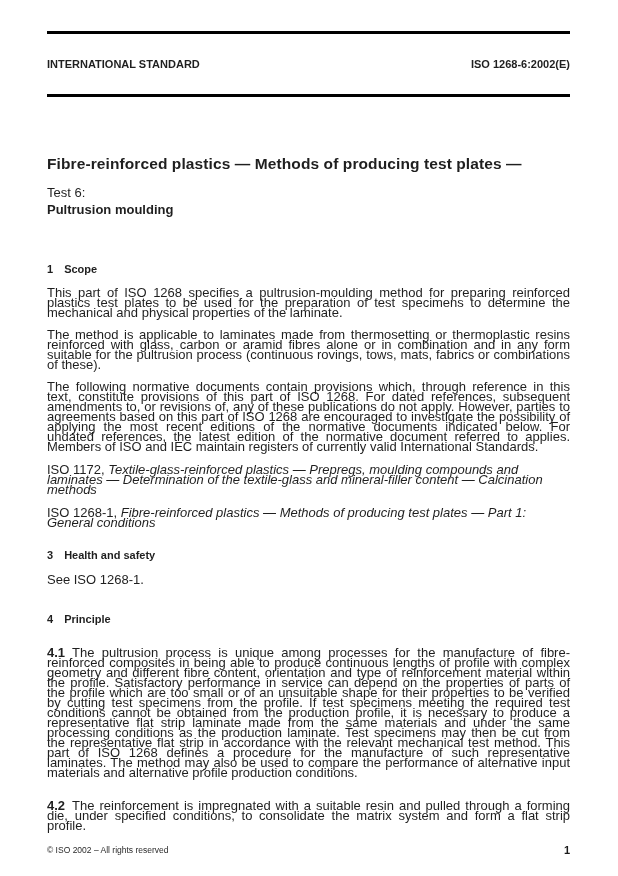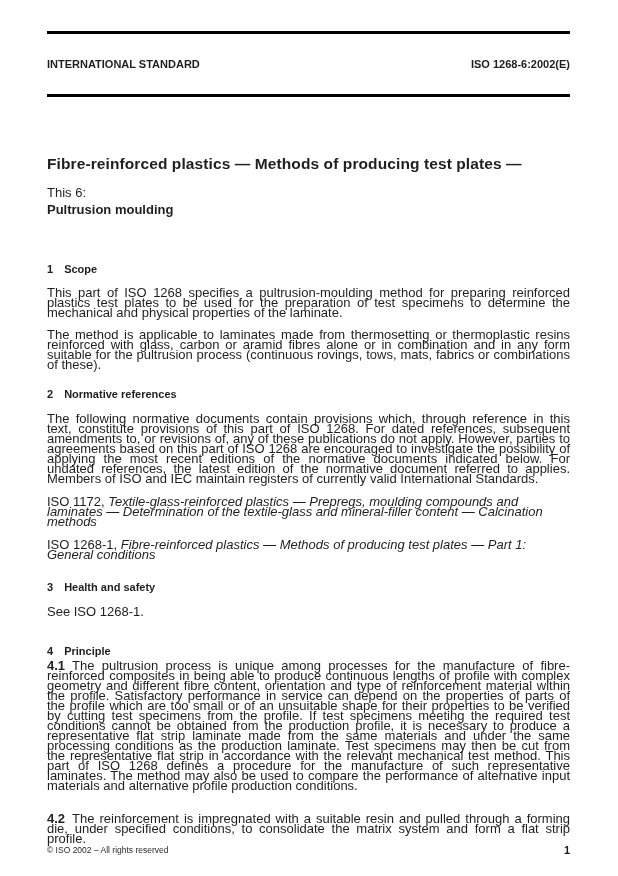--- a/index.html
+++ b/index.html
@@ -101,7 +101,7 @@
     <div class="rule"></div>
 
     <div class="title-main">Fibre-reinforced plastics — Methods of producing test plates —</div>
-    <div class="title-part">This 6:</div>
+    <div class="title-part">Test 6:</div>
     <div class="title-sub">Pultrusion moulding</div>
 
     <div class="sec sec-1">

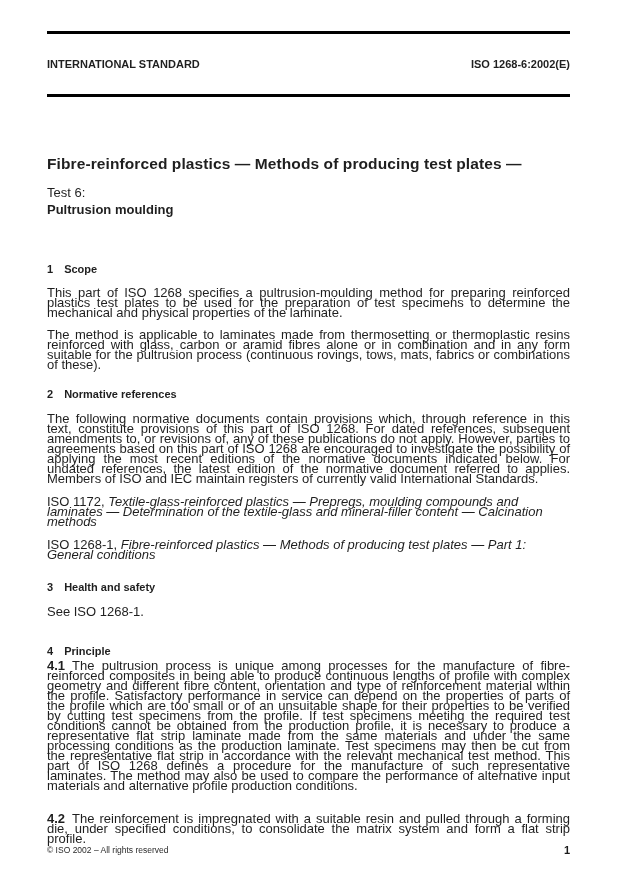--- a/index.html
+++ b/index.html
@@ -110,9 +110,6 @@
     <p class="para para-first">This part of ISO 1268 specifies a pultrusion-moulding method for preparing reinforced plastics test plates to be used for the preparation of test specimens to determine the mechanical and physical properties of the laminate.</p>
     <p class="para">The method is applicable to laminates made from thermosetting or thermoplastic resins reinforced with glass, carbon or aramid fibres alone or in combination and in any form suitable for the pultrusion process (continuous rovings, tows, mats, fabrics or combinations of these).</p>
 
-    <div class="sec sec-2">
-      <span class="num">2</span><span>Normative references</span>
-    </div>
     <p class="para">The following normative documents contain provisions which, through reference in this text, constitute provisions of this part of ISO 1268. For dated references, subsequent amendments to, or revisions of, any of these publications do not apply. However, parties to agreements based on this part of ISO 1268 are encouraged to investigate the possibility of applying the most recent editions of the normative documents indicated below. For undated references, the latest edition of the normative document referred to applies. Members of ISO and IEC maintain registers of currently valid International Standards.</p>
     <p class="para ref"><span>ISO 1172,</span> <i>Textile-glass-reinforced plastics — Prepregs, moulding compounds and laminates — Determination of the textile-glass and mineral-filler content — Calcination methods</i></p>
     <p class="para ref"><span>ISO 1268-1,</span> <i>Fibre-reinforced plastics — Methods of producing test plates — Part 1: General conditions</i></p>

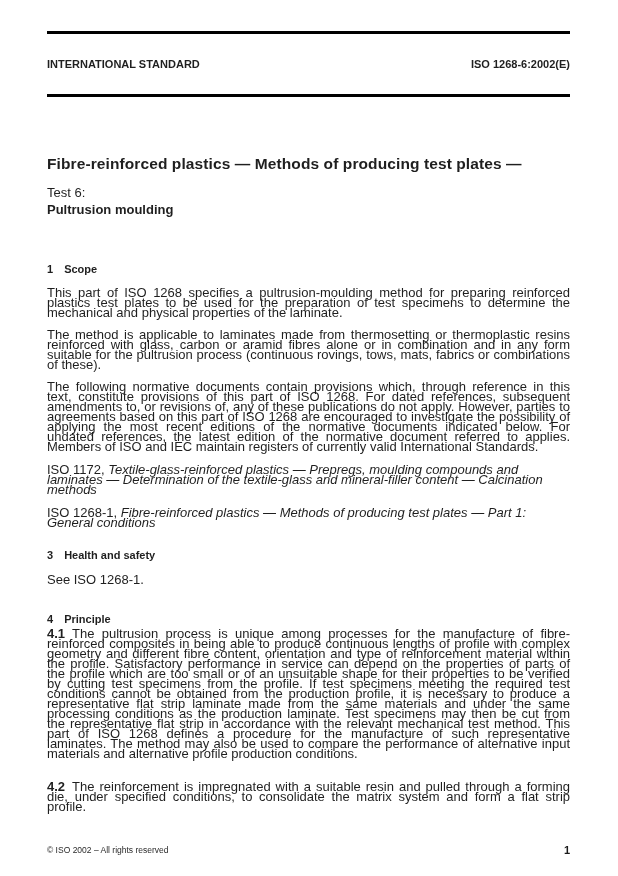--- a/index.html
+++ b/index.html
@@ -72,7 +72,7 @@
   .para-first { margin-top: 11px; }
   .ref { margin-top: 13px; text-align: left; }
   .clause-num { font-weight: bold; margin-right: 7px; }
-  .clause-41 { margin-top: 2px; }
+  .clause-41 { margin-top: 21px; }
   .clause-42 { margin-top: 23px; }
 
   .footer {

